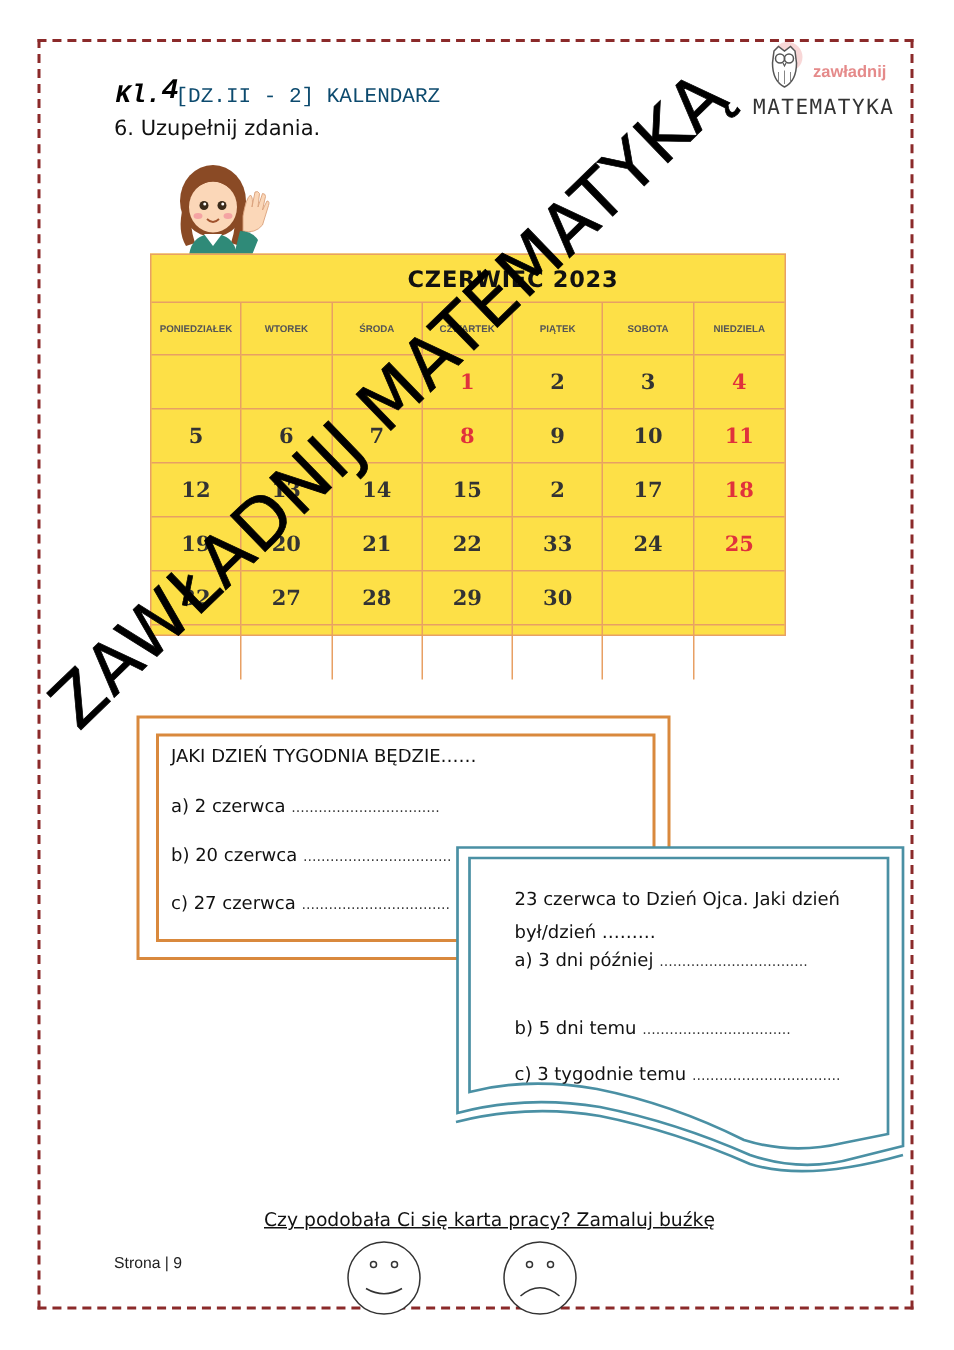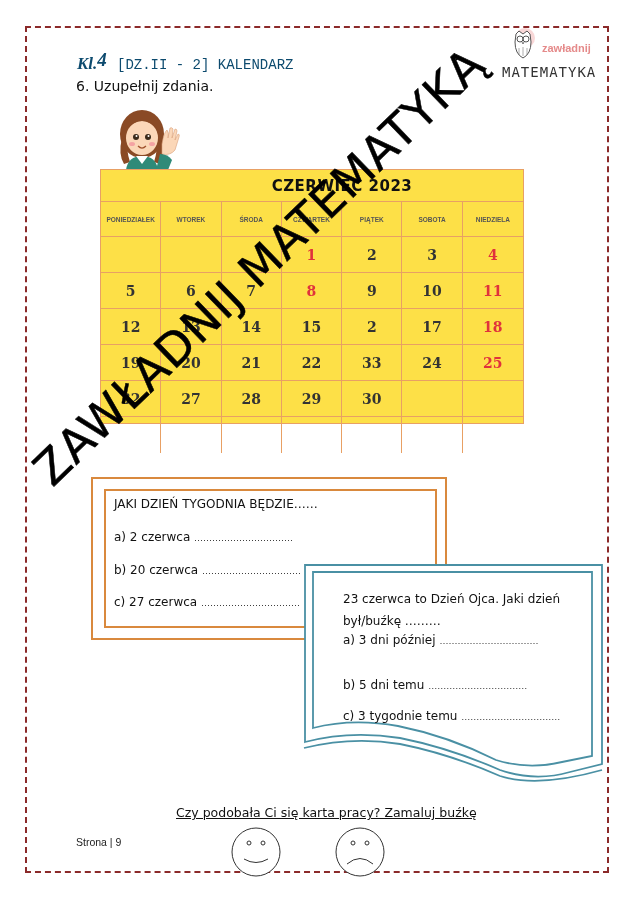--- a/index.html
+++ b/index.html
@@ -14,8 +14,8 @@
   }
   .kl-label {
     position: absolute; left: 77px; top: 52px;
-    font-family: Liberation Serif, serif; font-style: italic; font-weight: bold;
-    font-size: 17px; color: #0c4a6e;
+    font-family: Liberation Mono, monospace; font-style: italic; font-weight: bold;
+    font-size: 17px; color: #000000;
   }
   .kl-label .num { font-size: 19px; position: relative; top: -3px; }
   .section-code {

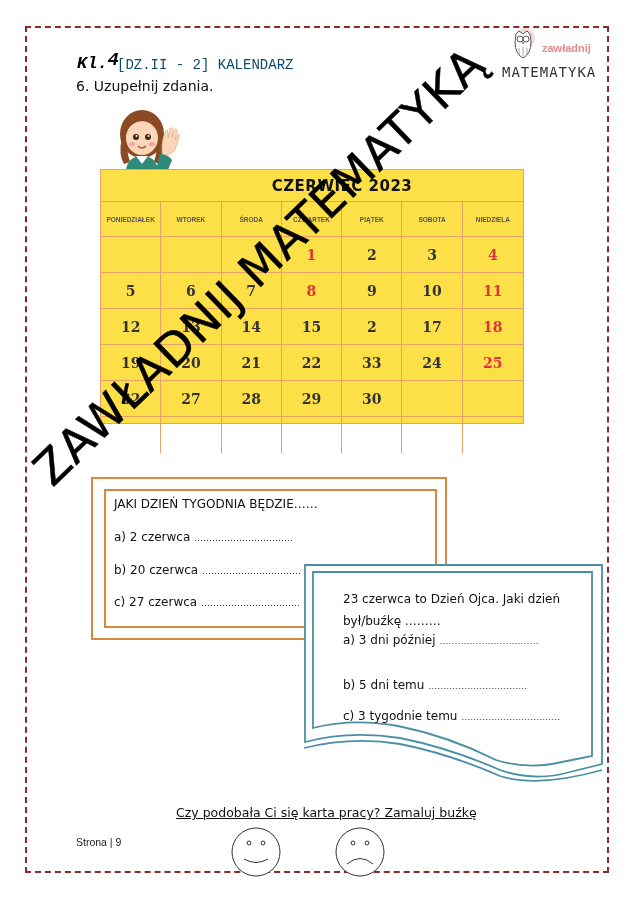--- a/index.html
+++ b/index.html
@@ -213,7 +213,7 @@
   <path d="M4 188 Q52 176 100 184 Q150 194 200 216 Q238 228 302 210" fill="none" stroke="#4a90a4" stroke-width="1.8"></path>
 </svg>
 <div class="blue-text" style="top:592px">23 czerwca to Dzień Ojca. Jaki dzień</div>
-<div class="blue-text" style="top:614px">był/buźkę ………</div>
+<div class="blue-text" style="top:614px">był/dzień ………</div>
 <div class="blue-text" style="top:633px"><span>a) 3 dni później</span> <span class="dots">……………………………</span></div>
 <div class="blue-text" style="top:678px"><span>b) 5 dni temu</span> <span class="dots">……………………………</span></div>
 <div class="blue-text" style="top:709px"><span>c) 3 tygodnie temu</span> <span class="dots">……………………………</span></div>

